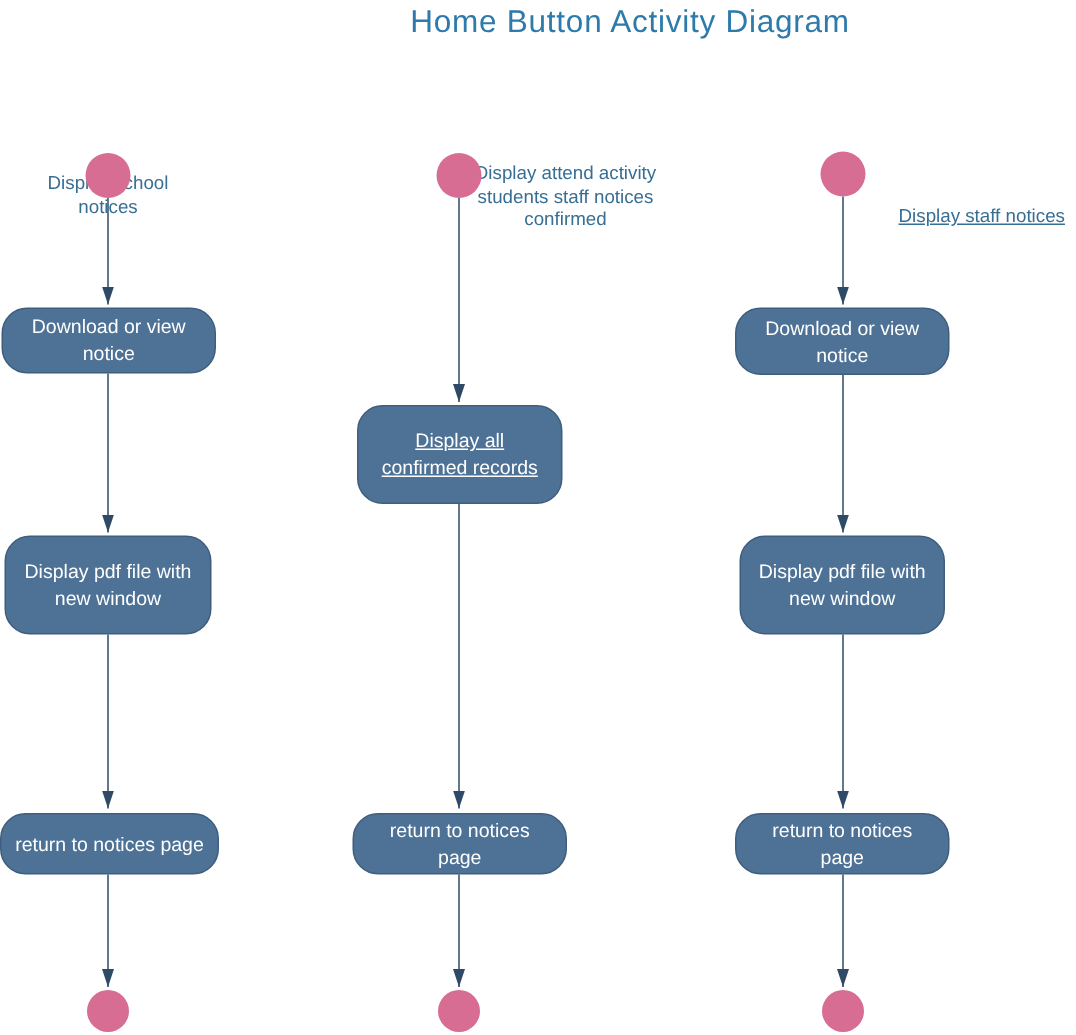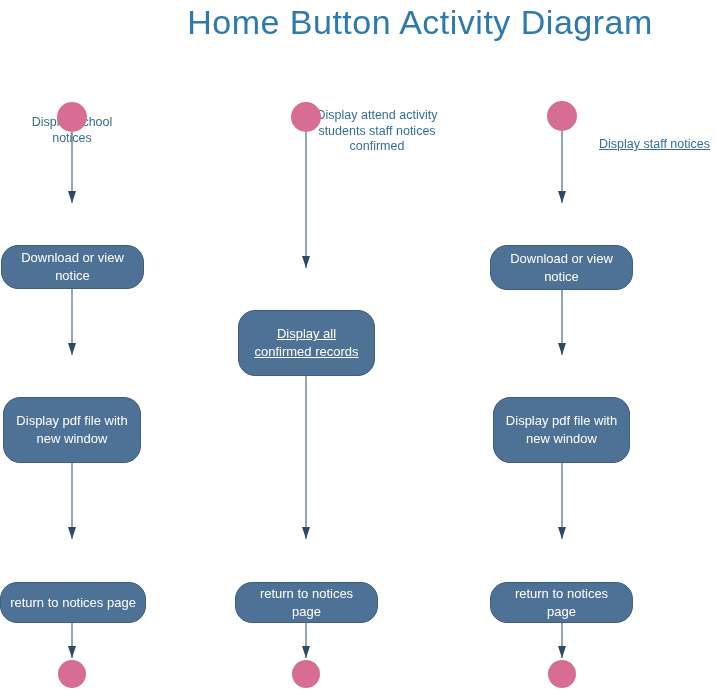--- a/index.html
+++ b/index.html
@@ -22,7 +22,7 @@
     width: 596px;
     margin: 0;
     text-align: center;
-    font-size: 34px;
+    font-size: 21px;
     font-weight: 400;
     color: #2d7aab;
     letter-spacing: 0.5px;

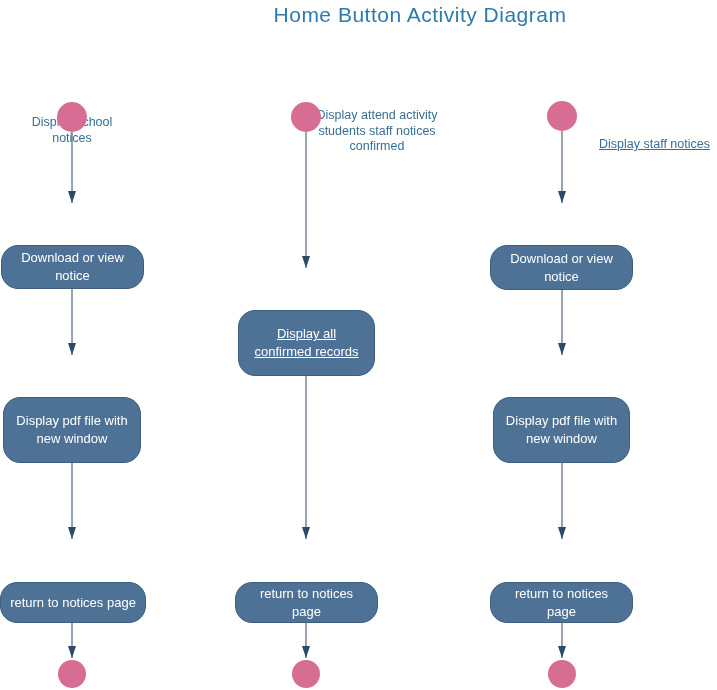--- a/index.html
+++ b/index.html
@@ -56,7 +56,6 @@
     justify-content: center;
     text-align: center;
     padding: 2px 8px;
-    margin-top: 40px;
   }
   .lane-label {
     position: absolute;

